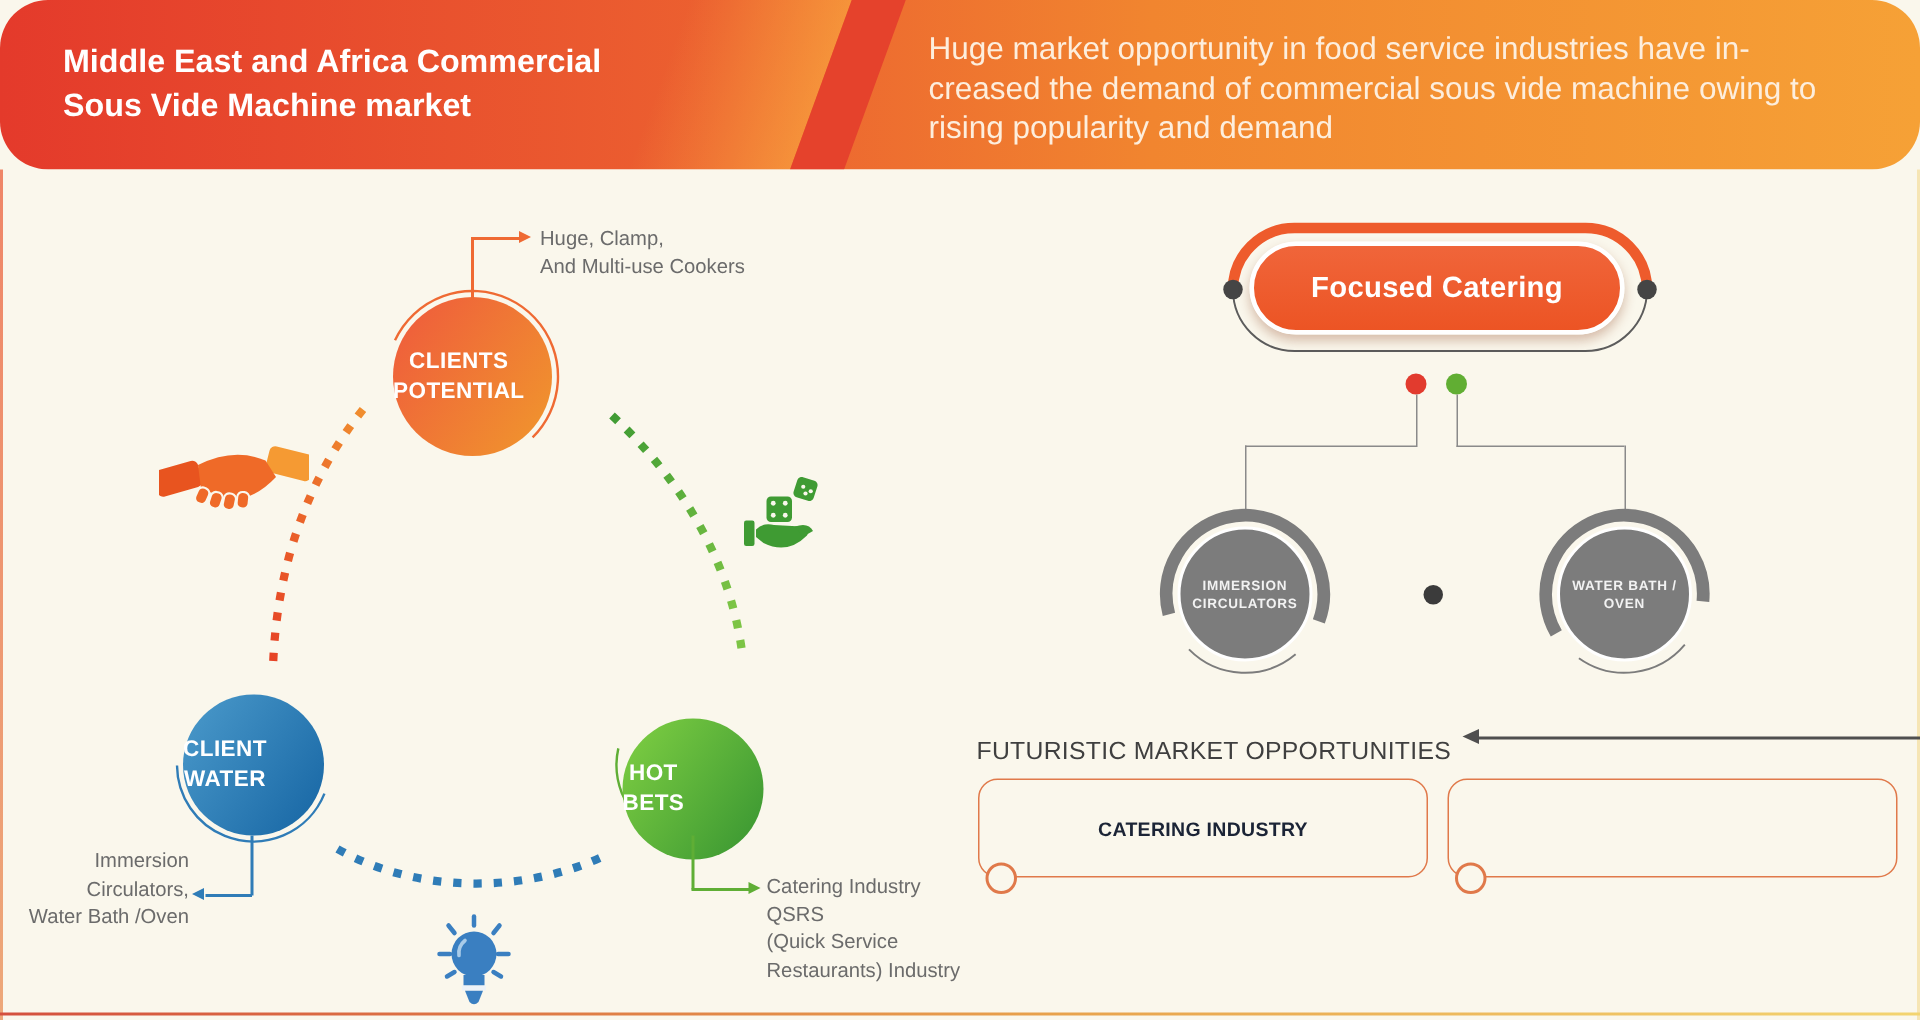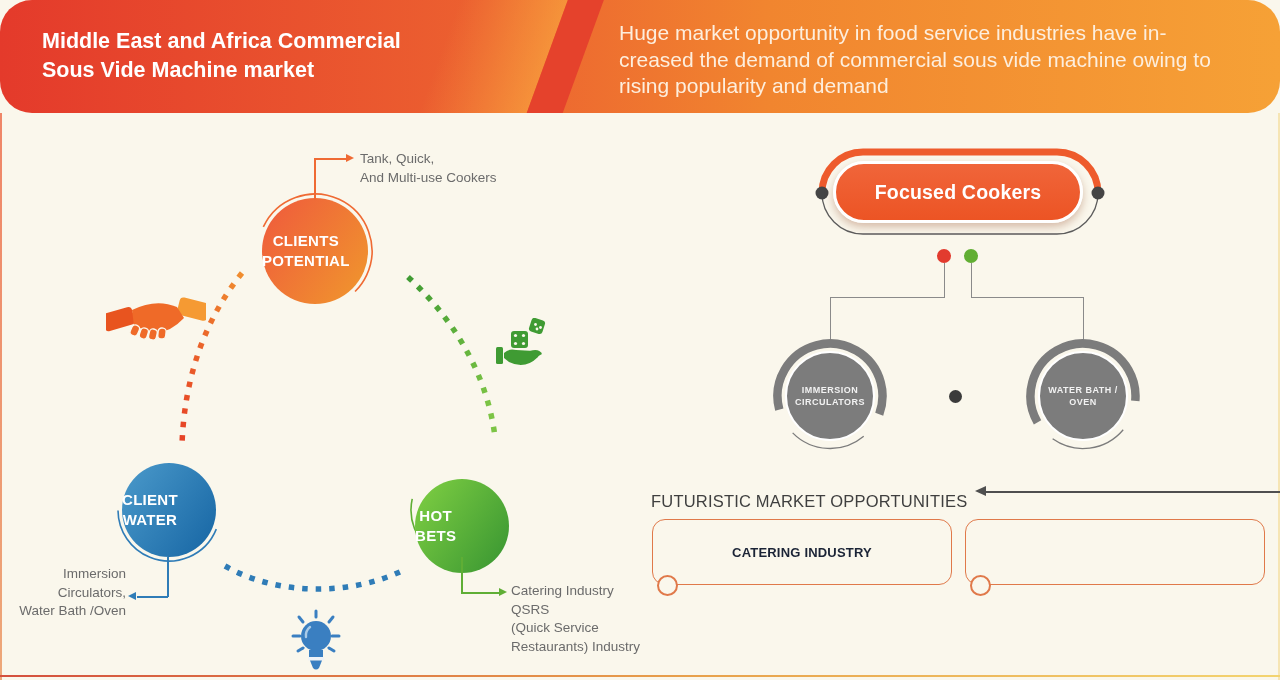--- a/index.html
+++ b/index.html
@@ -82,7 +82,7 @@
     <div class="abs line" style="left:314px;top:45px;width:1.6px;height:42px;background:#ef6a33;"></div>
     <div class="abs line" style="left:314px;top:45px;width:33px;height:1.6px;background:#ef6a33;"></div>
     <div class="abs tri" style="left:346px;top:41px;border-left:8px solid #ef6a33;border-top:4.8px solid transparent;border-bottom:4.8px solid transparent;"></div>
-    <div class="abs note pre" style="left:360px;top:37px;">Tank, Quick,
+    <div class="abs note pre" style="left:360px;top:37px;">Huge, Clamp,
 And Multi-use Cookers</div>
 
     <svg class="abs" style="left:106px;top:182px;" width="100" height="54" viewBox="0 0 100 54">

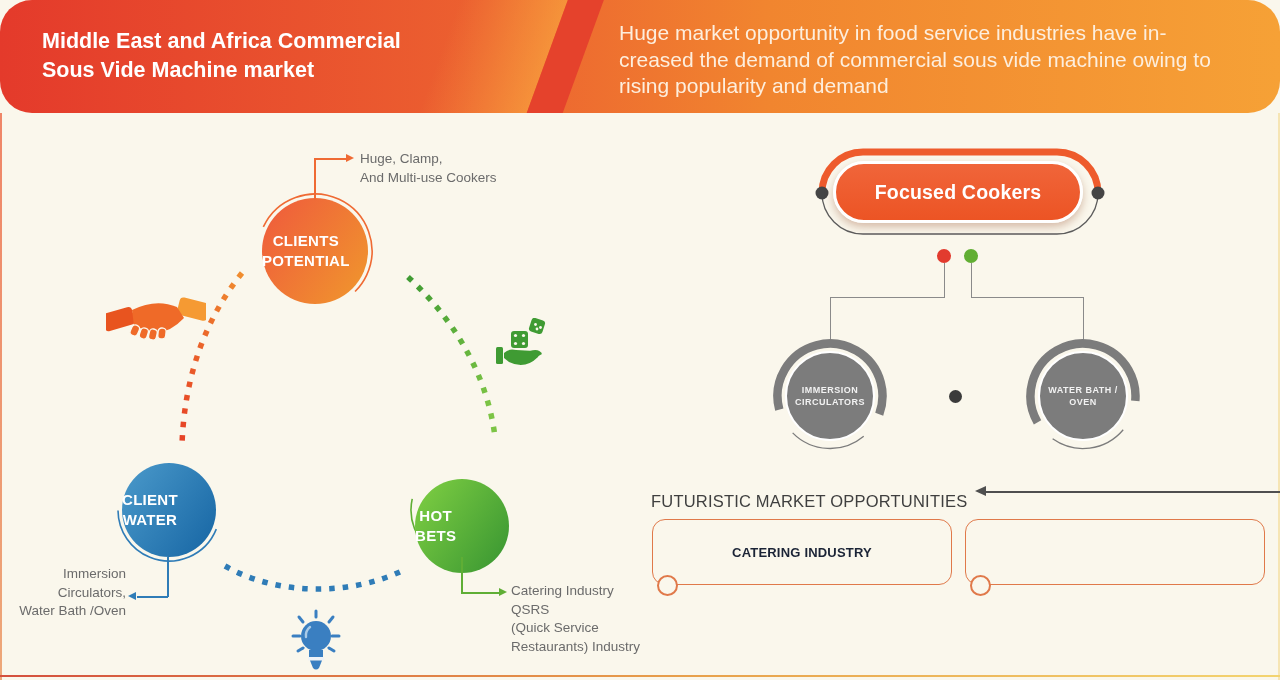--- a/index.html
+++ b/index.html
@@ -193,7 +193,7 @@
       <circle cx="288" cy="46" r="6.5" fill="#454545"></circle>
     </svg>
     <div class="abs pill" style="left:833px;top:48px;width:250px;height:62px;">
-      <span>Focused Cookers</span>
+      <span>Focused Catering</span>
     </div>
 
     <div class="abs dot" style="left:937px;top:136px;width:14px;height:14px;background:#e23b2e;"></div>

